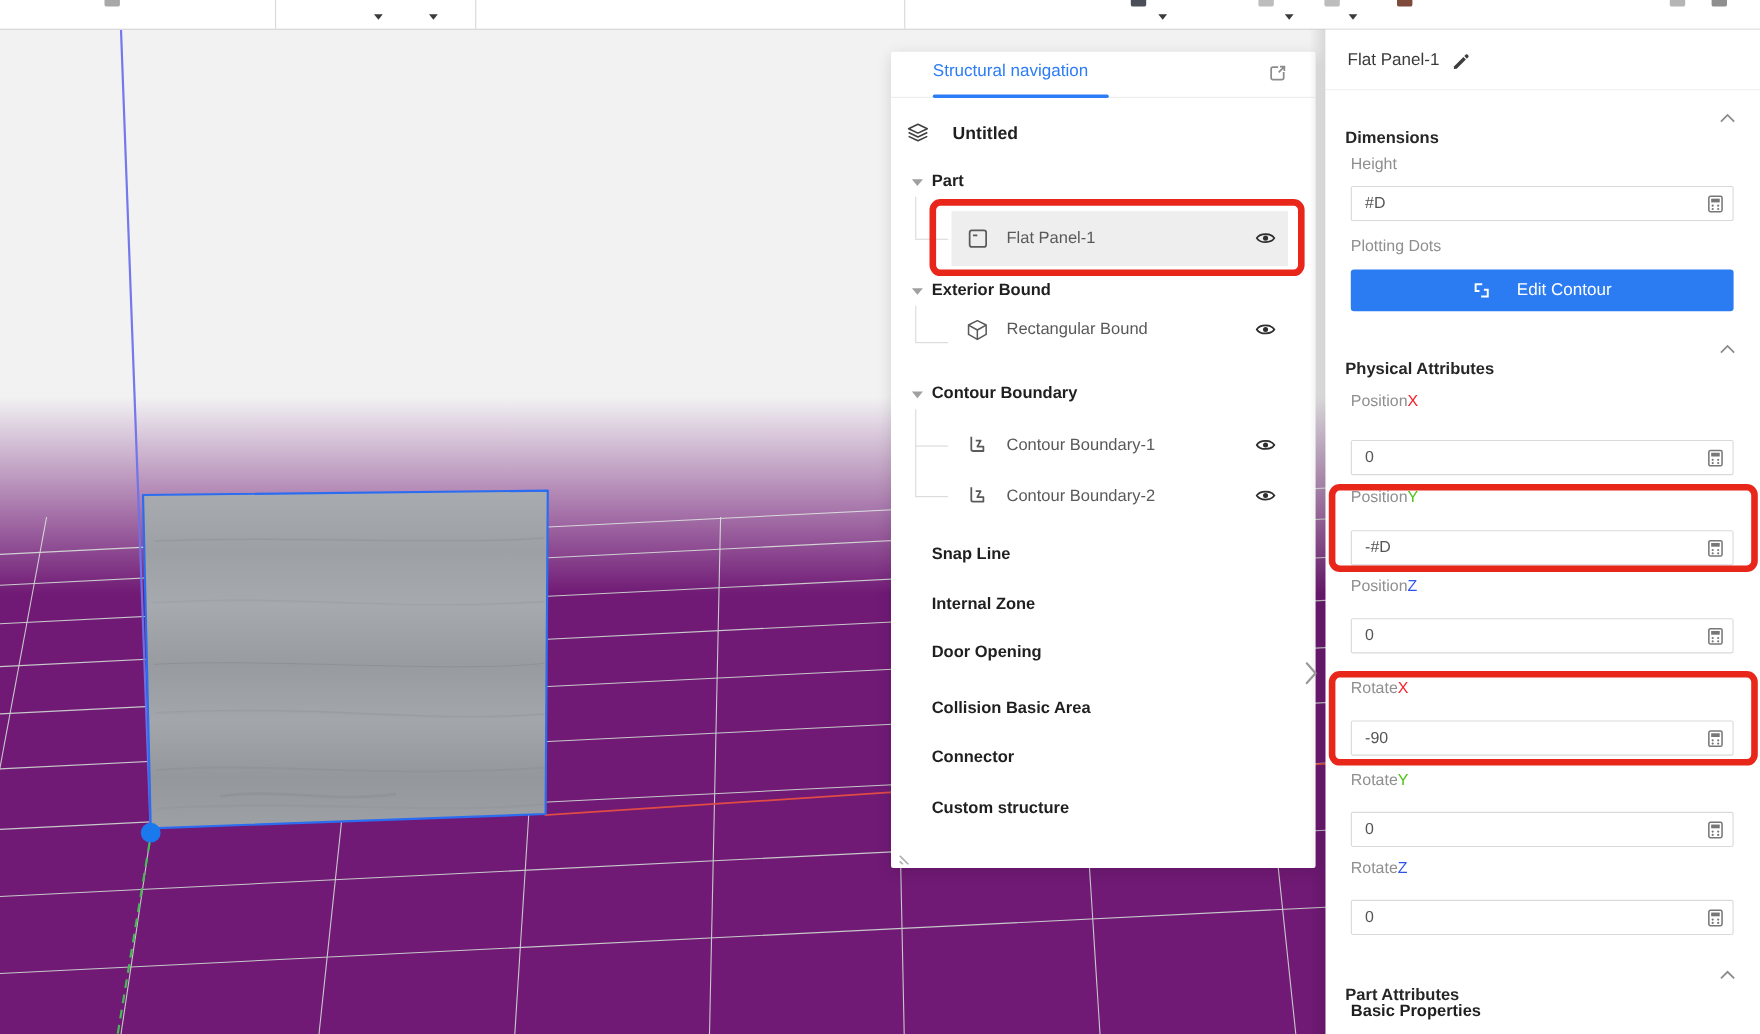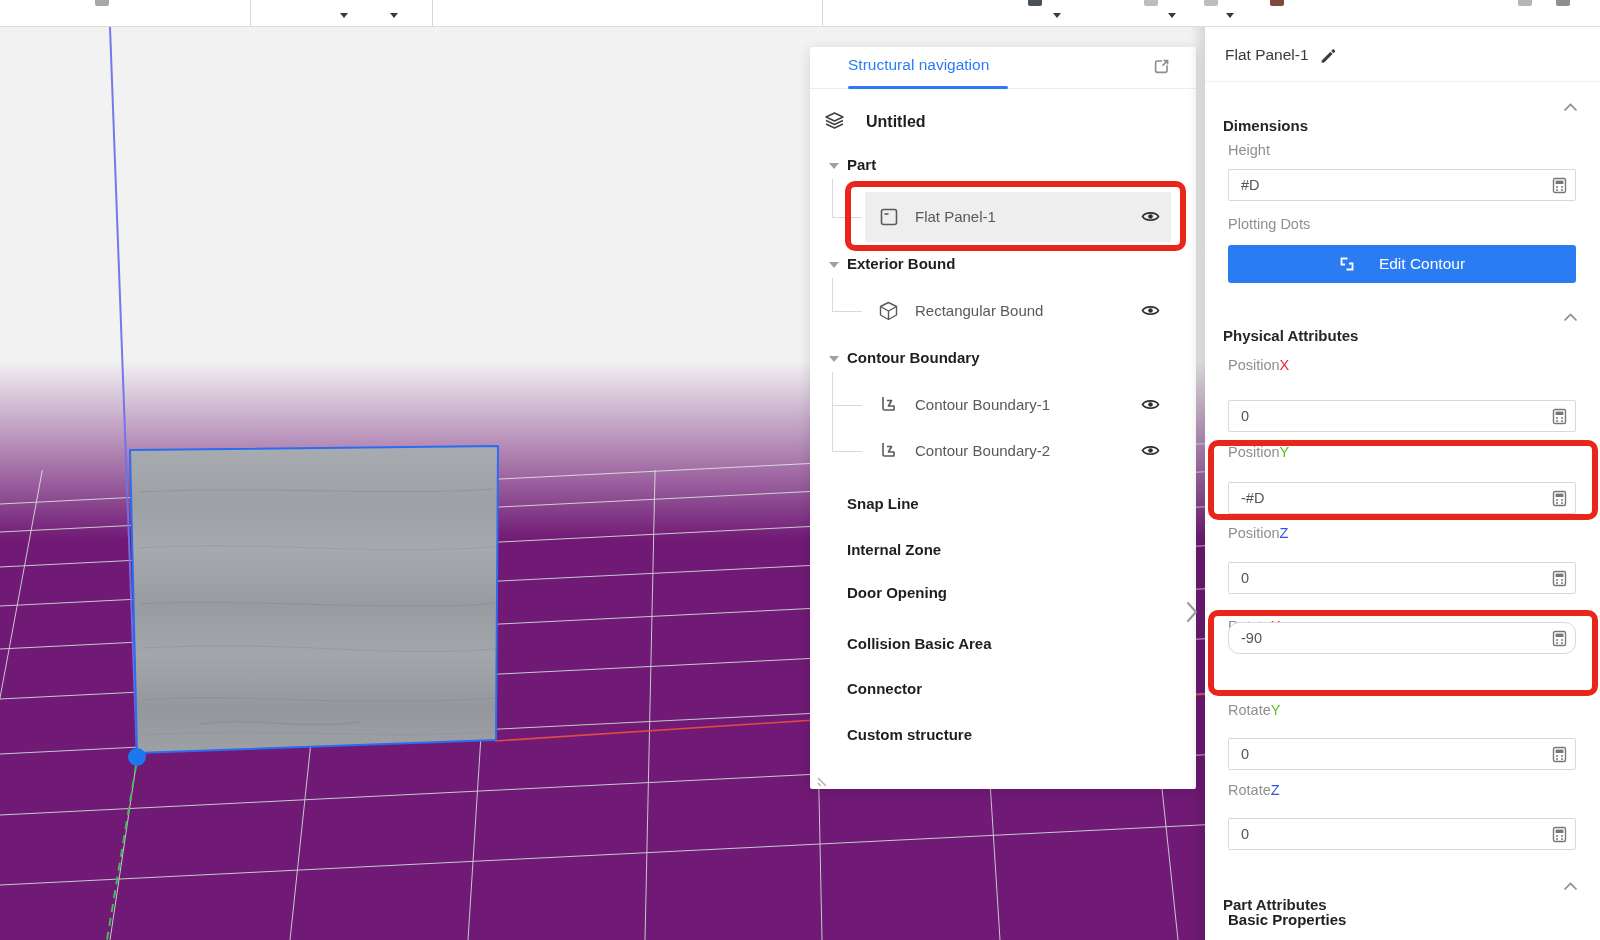--- a/index.html
+++ b/index.html
@@ -194,7 +194,7 @@
           <span class="caret"></span>
           <span class="glabel">Exterior Bound</span>
         </div>
-        <div class="trow" style="top: 241px;">
+        <div class="trow" style="top: 230px;">
           <span class="iicon"><svg width="19" height="20" viewBox="0 0 19 20">
               <polygon points="9.5,1.5 17.5,5.5 17.5,14 9.5,18.5 1.5,14 1.5,5.5" fill="none" stroke="#5a5a5a" stroke-width="1.4" stroke-linejoin="round"></polygon>
               <path d="M1.5 5.5 L9.5 10 L17.5 5.5 M9.5 10 V18.5" fill="none" stroke="#5a5a5a" stroke-width="1.4"></path>

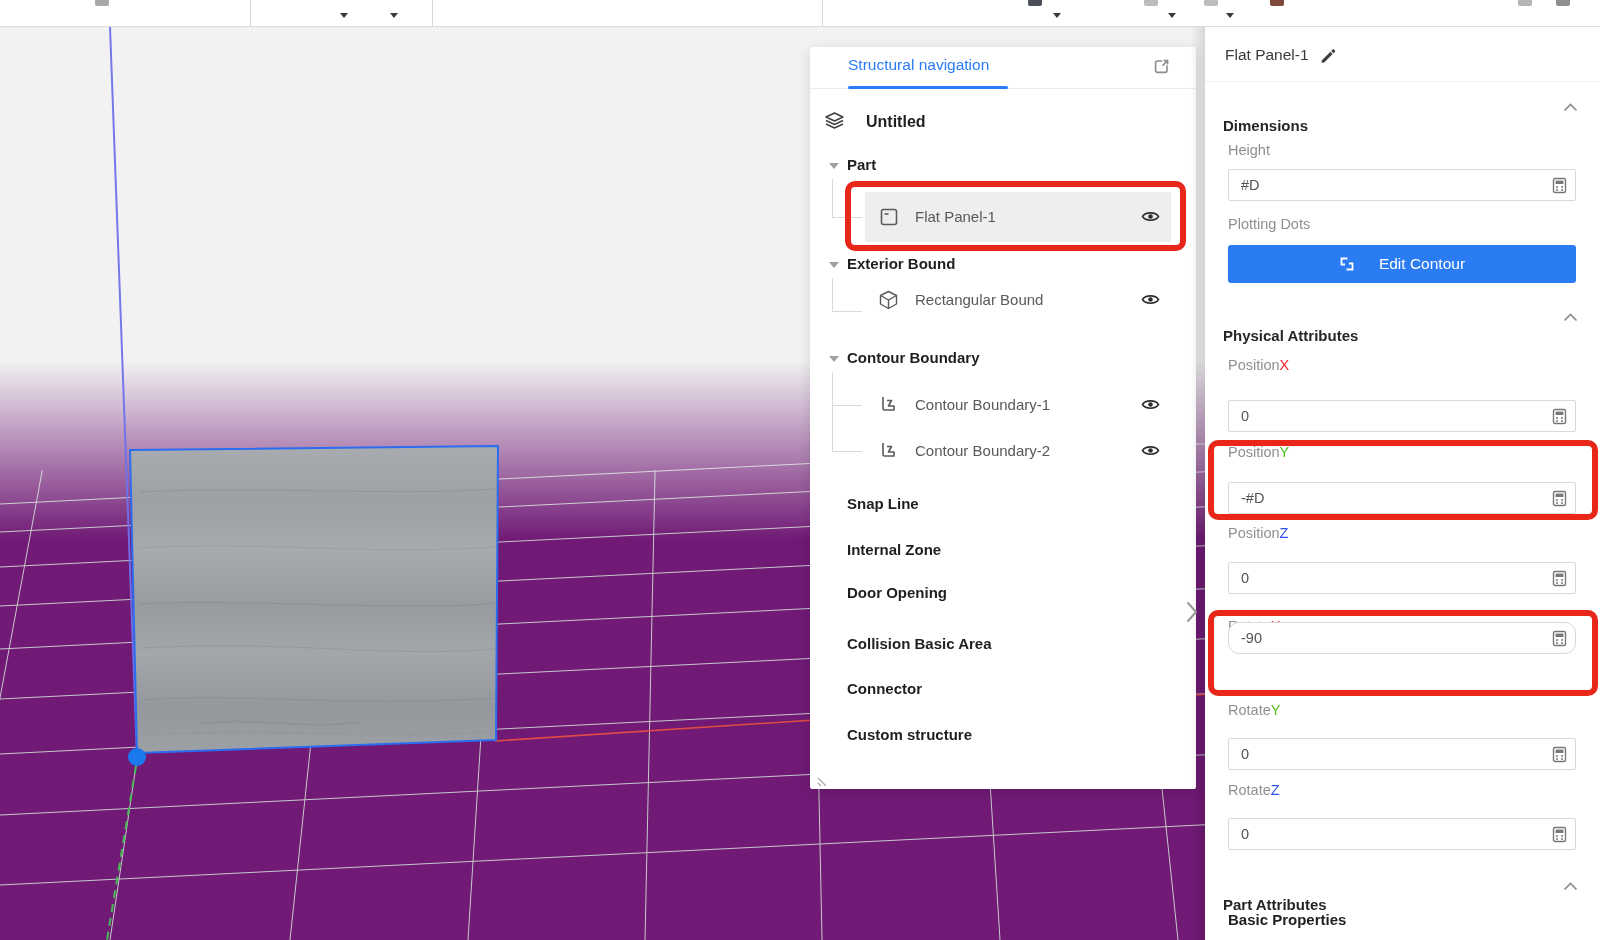--- a/index.html
+++ b/index.html
@@ -329,7 +329,7 @@
             <circle cx="10" cy="13" r="1" fill="#777"></circle>
       </svg></div>
         <div class="flabel" style="top: 591px;"><span>Rotate</span><span class="ax-X">X</span></div>
-        <div class="finput" style="top: 595px; border-radius: 11px;"><span>-90</span>
+        <div class="finput" style="top: 628px;"><span>-90</span>
       <svg class="calc" width="15" height="17" viewBox="0 0 15 17">
         <rect x="1.5" y="1.5" width="12" height="14" rx="1.5" fill="none" stroke="#777" stroke-width="1.4"></rect>
         <rect x="3.6" y="3.6" width="7.8" height="3.4" fill="#777"></rect>

